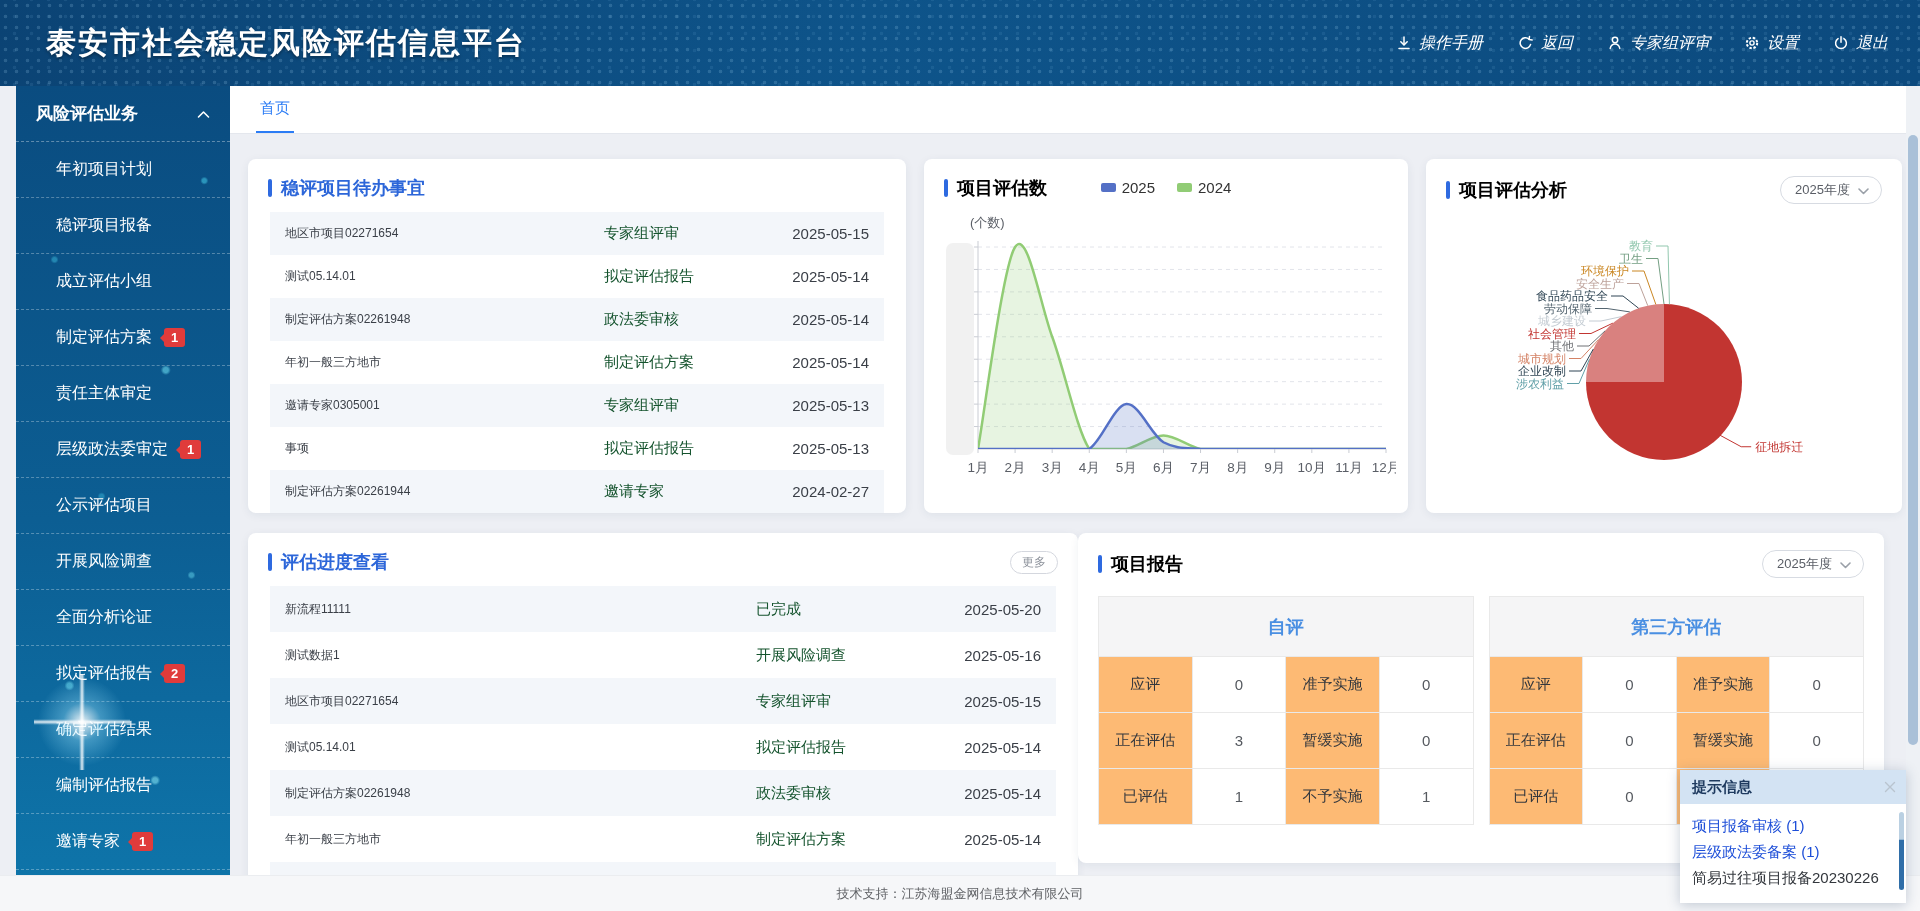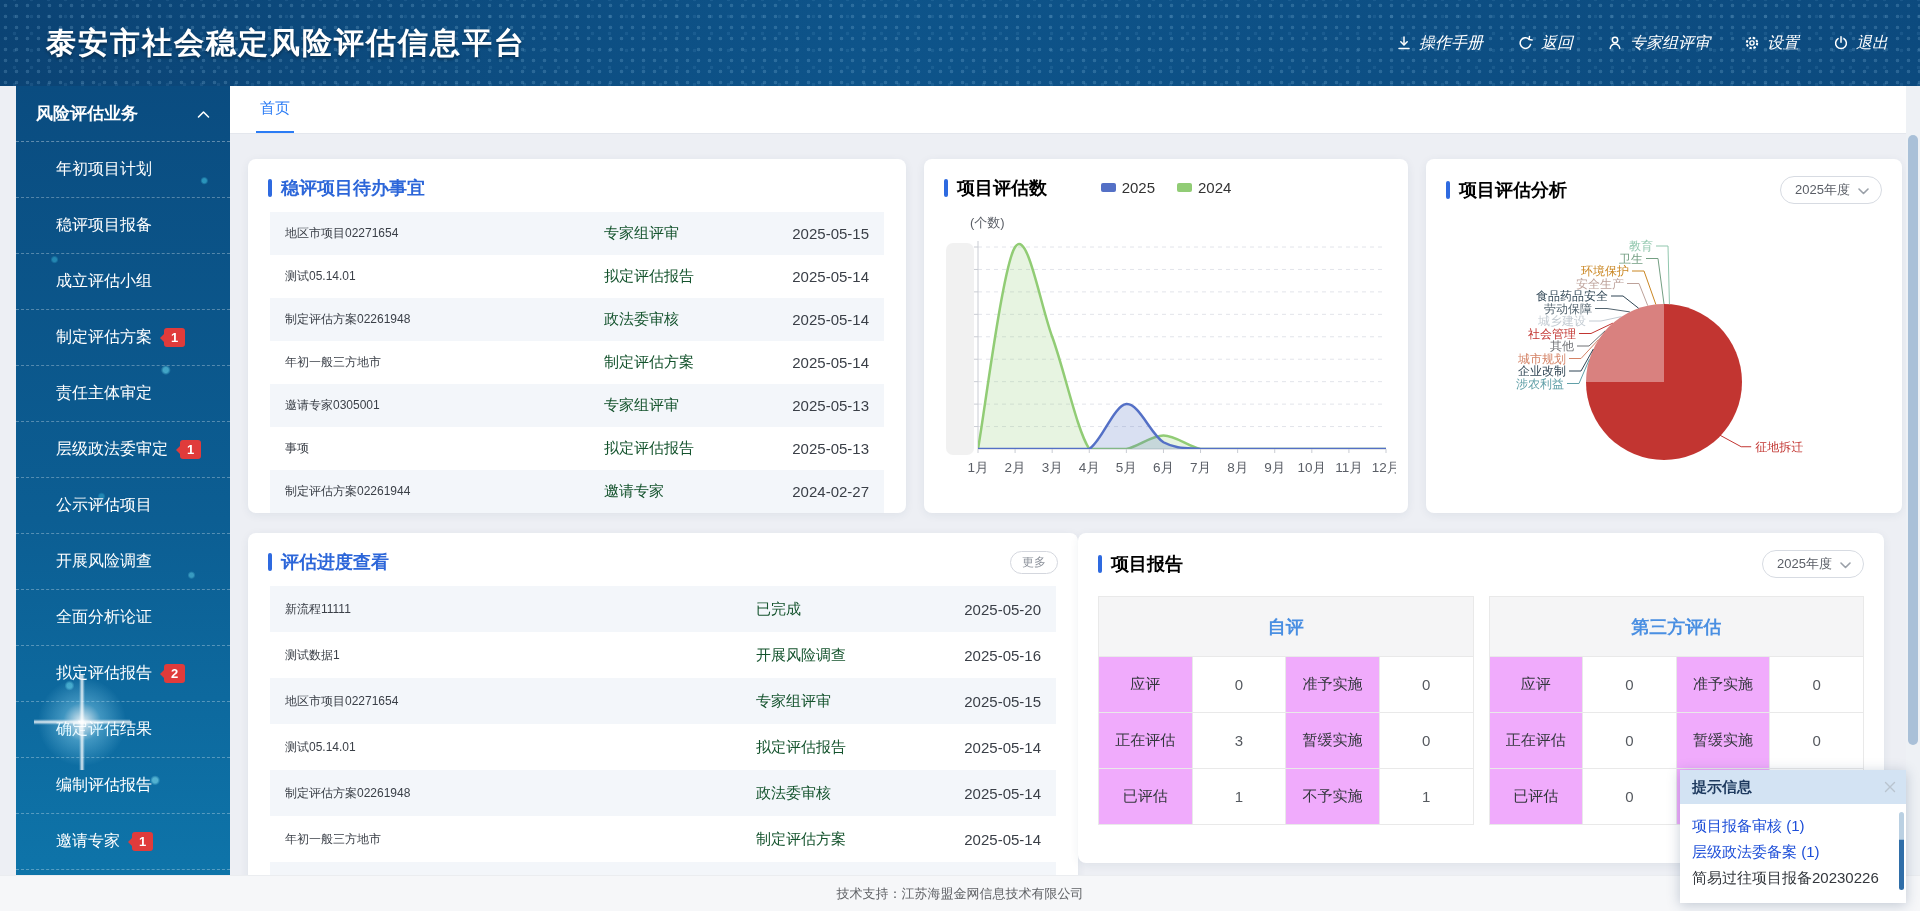--- a/index.html
+++ b/index.html
@@ -119,7 +119,7 @@
   .rt{ width:439px; border:1px solid #e9e9e9; border-collapse:collapse; table-layout:fixed; }
   .rt th{ height:60px; background:#f5f5f6; color:#4a8fe2; font-size:18px; font-weight:bold; border:1px solid #e9e9e9; }
   .rt td{ height:56px; font-size:15px; text-align:center; border:1px solid #e9e9e9; }
-  .rt td.lbl{ background:#f0abfc; color:#33373d; width:20%; }
+  .rt td.lbl{ background:#fdba74; color:#33373d; width:20%; }
   .rt td.val{ color:#55595f; width:30%; background:#fff; }
 
   

